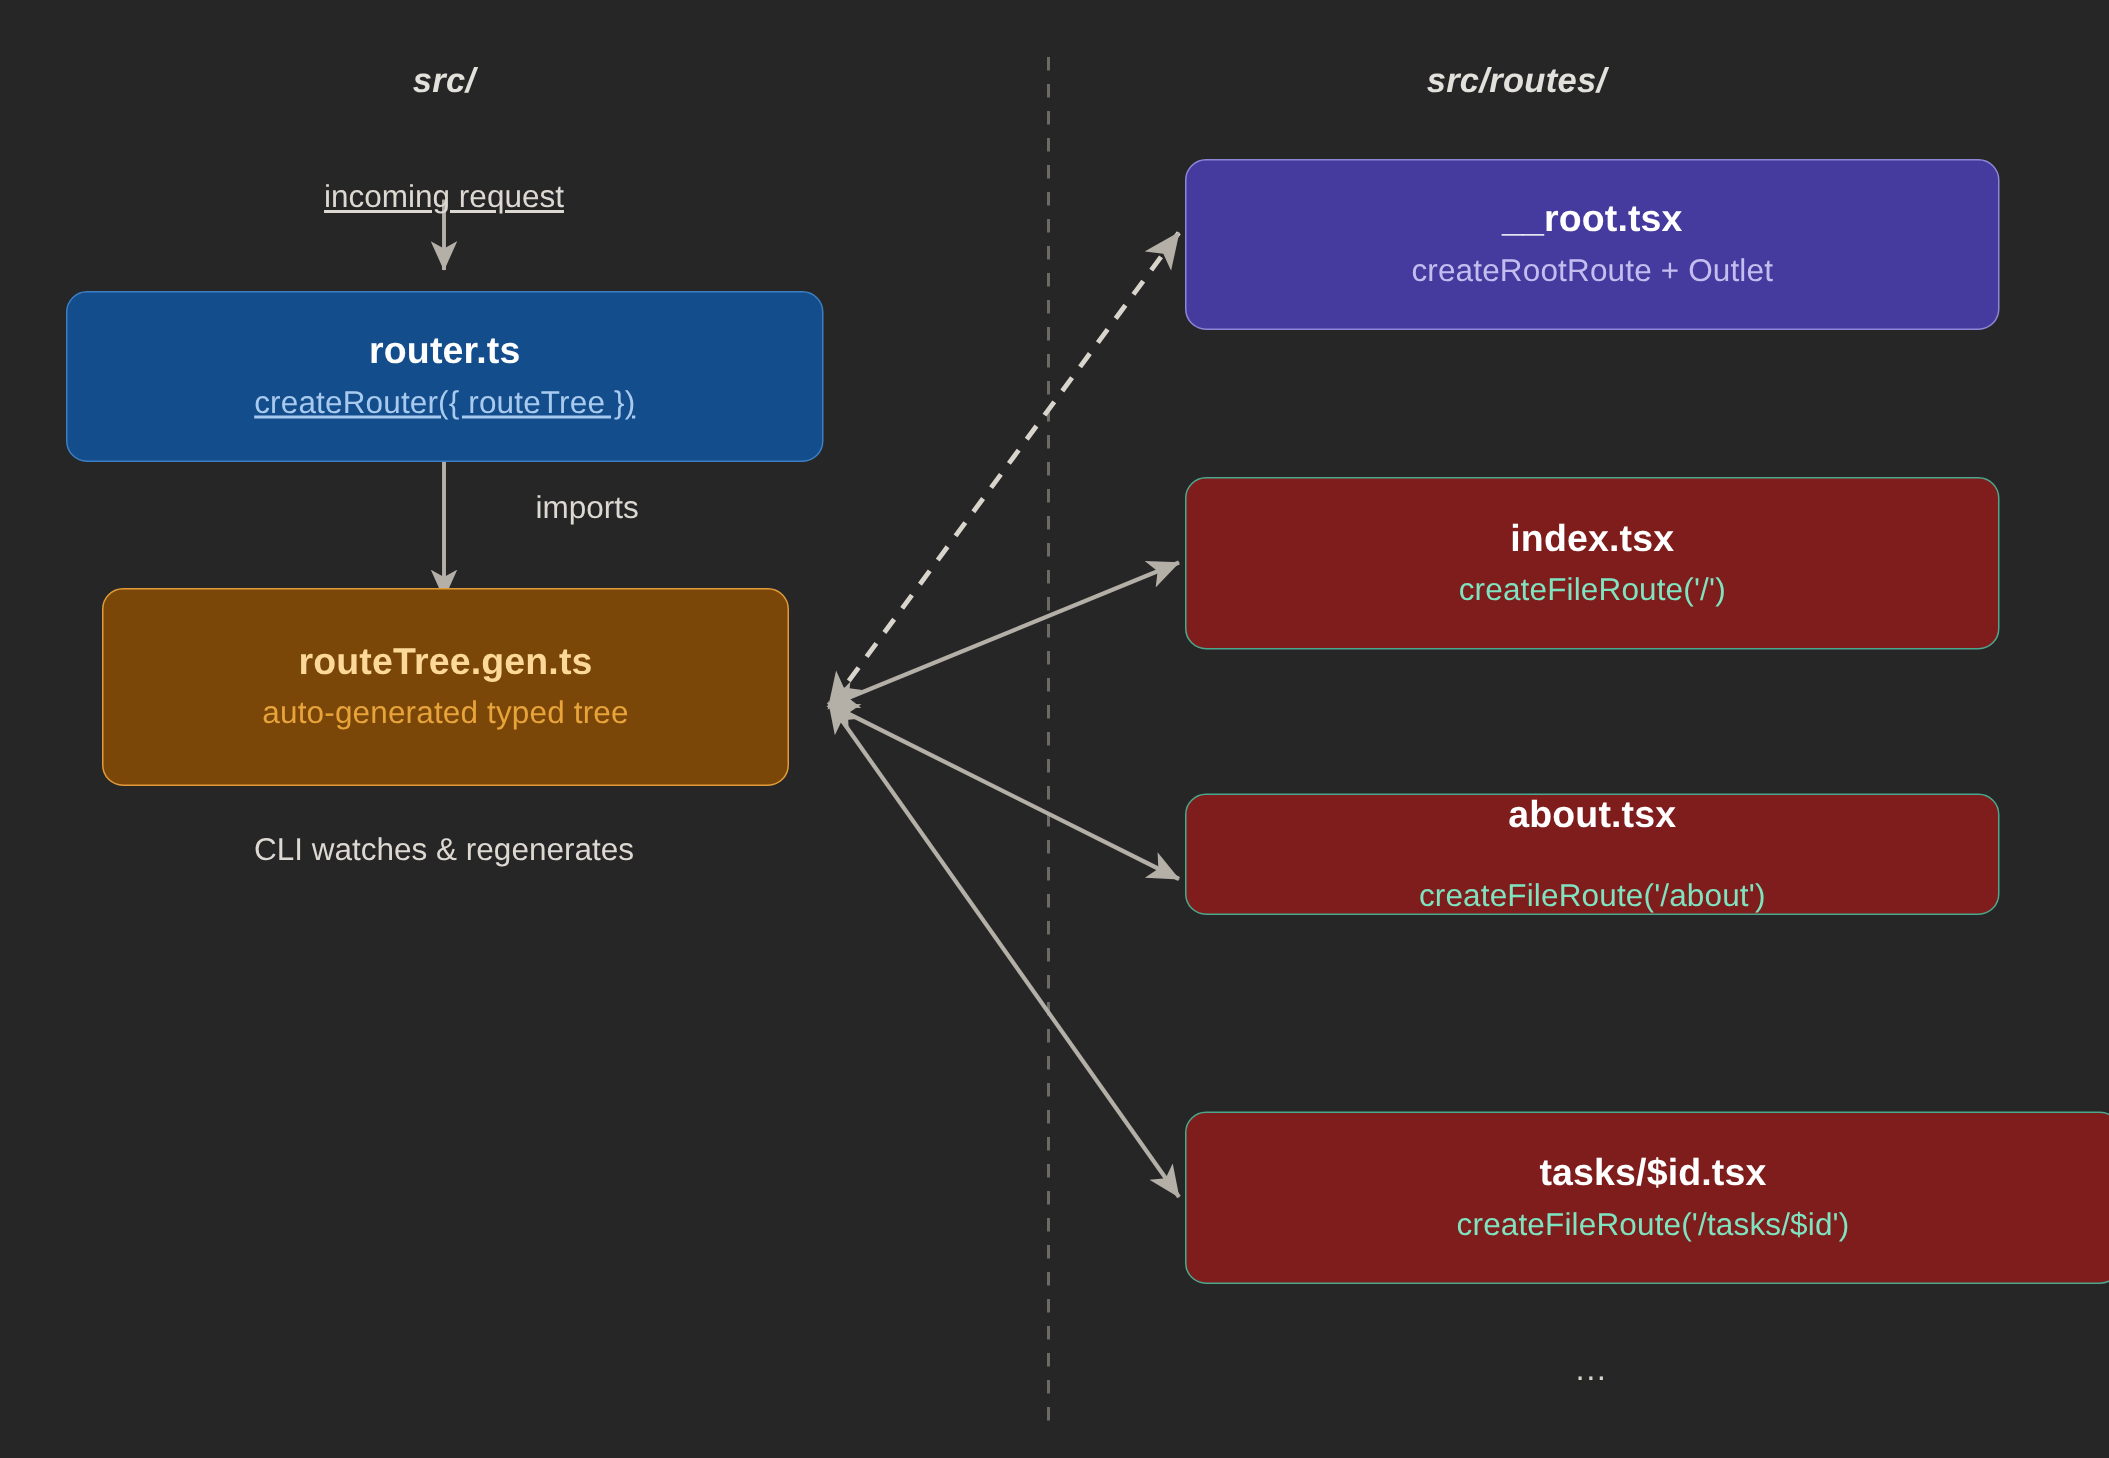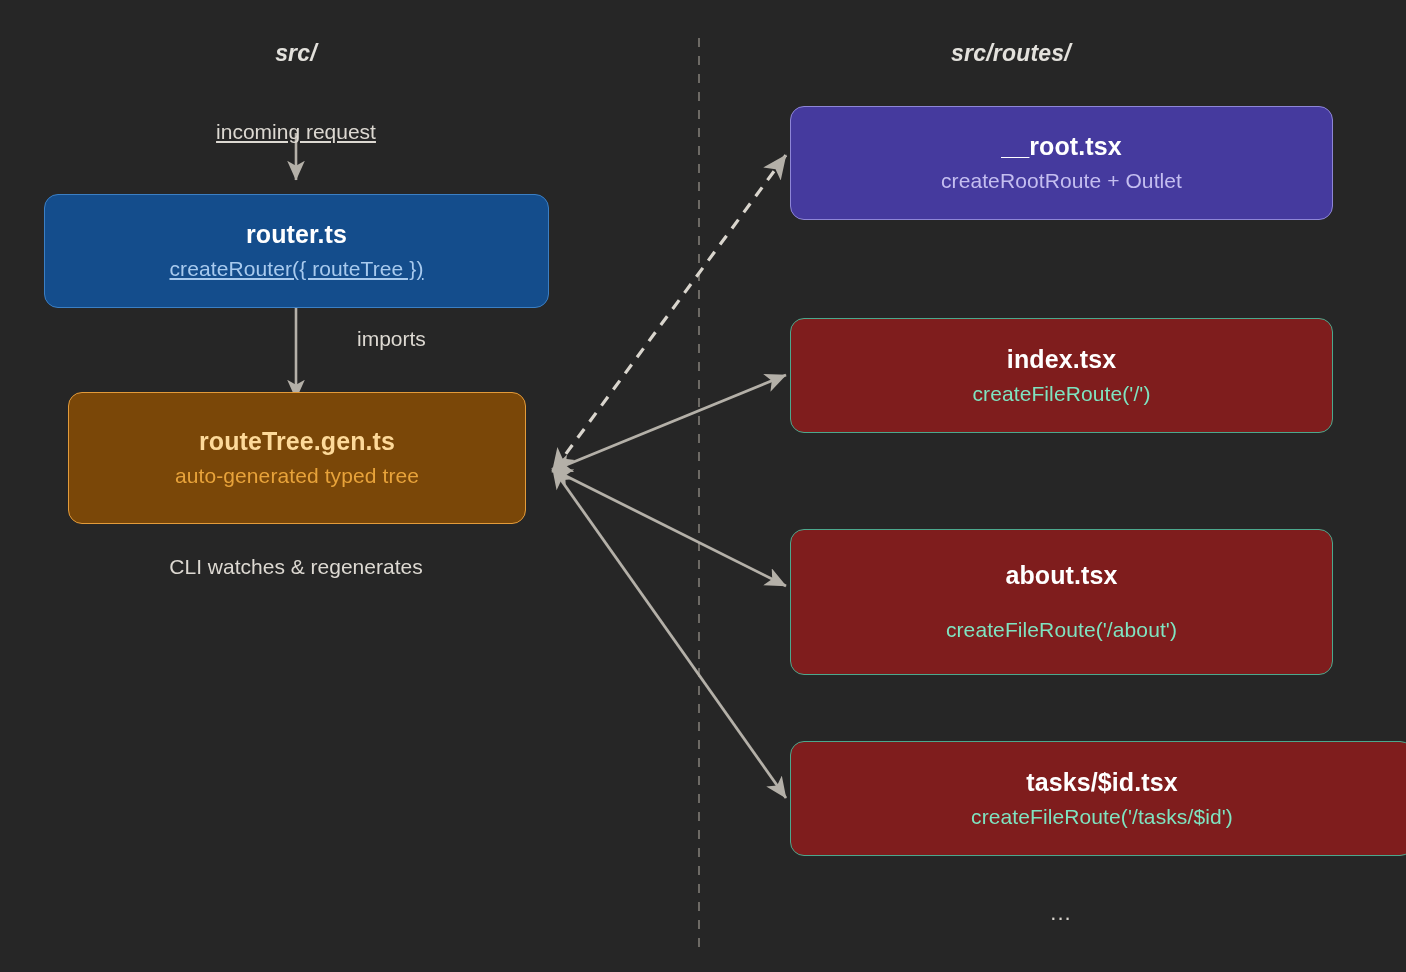--- a/index.html
+++ b/index.html
@@ -92,7 +92,7 @@
   
   #node-root     { left: 790px; top: 106px; width: 543px; height: 114px; }
   #node-index    { left: 790px; top: 318px; width: 543px; height: 115px; }
-  #node-about    { left: 790px; top: 529px; width: 543px; height: 146px; gap: 20px; }
+  #node-about    { left: 790px; top: 529px; width: 543px; height: 81px; gap: 20px; }
   #node-tasks    { left: 790px; top: 741px; width: 624px; height: 115px; }
 
   

